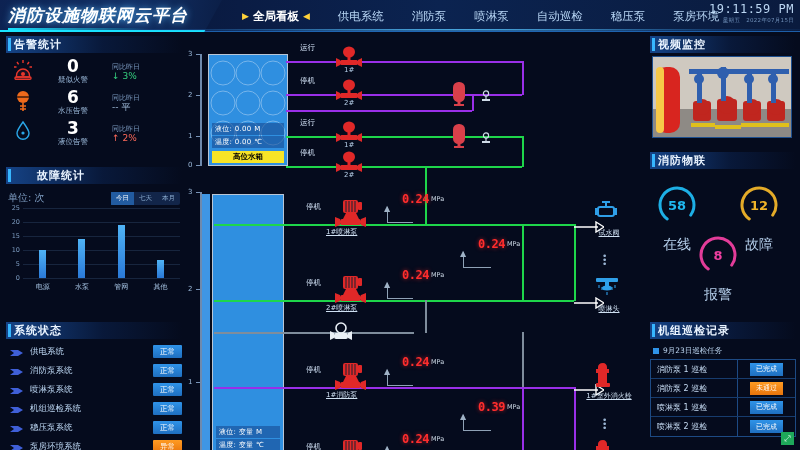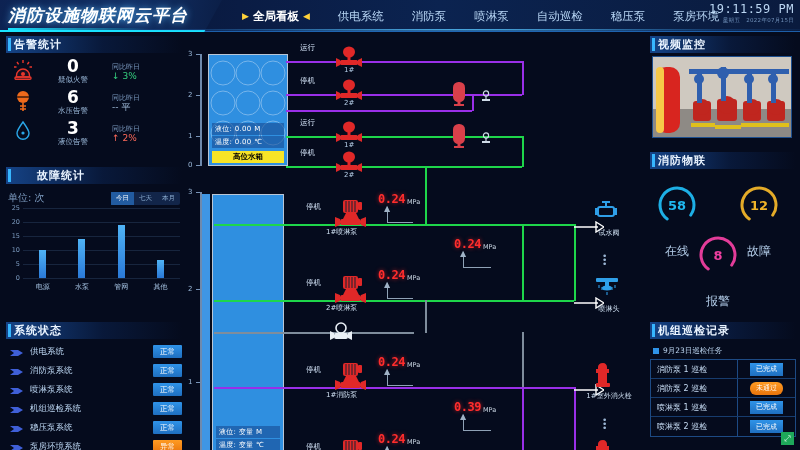--- a/index.html
+++ b/index.html
@@ -118,7 +118,7 @@
   .tag-lbl{ position:absolute; font-size:7px; color:#b7cfe9; }
   .name-lbl{ position:absolute; font-size:7px; color:#cfe0f2; white-space:nowrap; }
 
-  .mpa{ position:absolute; display:flex; align-items:flex-end; }
+  .mpa{ position:absolute; display:flex; align-items:center;margin-left:24px; }
   .mpa-val{ font-family:"DejaVu Sans Mono",monospace; font-size:12px; color:#ff2d2d;
     letter-spacing:-.5px; text-shadow:0 0 4px rgba(255,40,40,.65); font-weight:bold; }
   .mpa-u{ font-size:6.5px; color:#cdd9e6; margin-left:2px; }

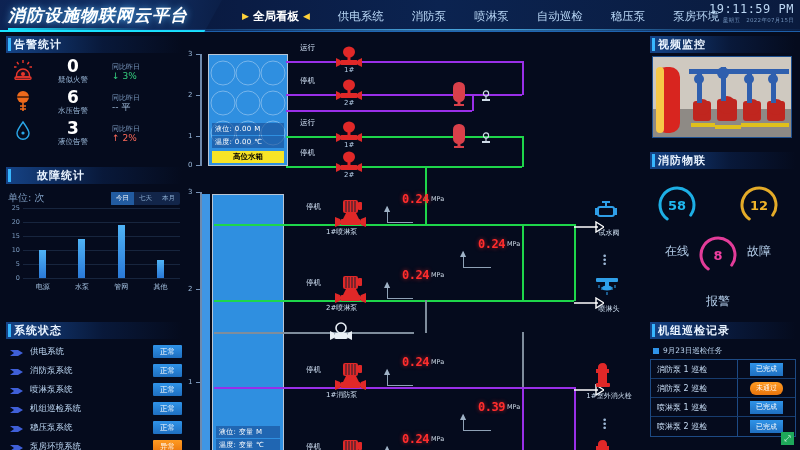--- a/index.html
+++ b/index.html
@@ -116,7 +116,7 @@
 
   .state-lbl{ position:absolute; font-size:7.5px; color:#d6e6fa; }
   .tag-lbl{ position:absolute; font-size:7px; color:#b7cfe9; }
-  .name-lbl{ position:absolute; font-size:7px; color:#cfe0f2; white-space:nowrap; }
+  .name-lbl{ position:absolute; font-size:7px; color:#cfe0f2; white-space:nowrap;text-decoration:underline; }
 
   .mpa{ position:absolute; display:flex; align-items:center;margin-left:24px; }
   .mpa-val{ font-family:"DejaVu Sans Mono",monospace; font-size:12px; color:#ff2d2d;

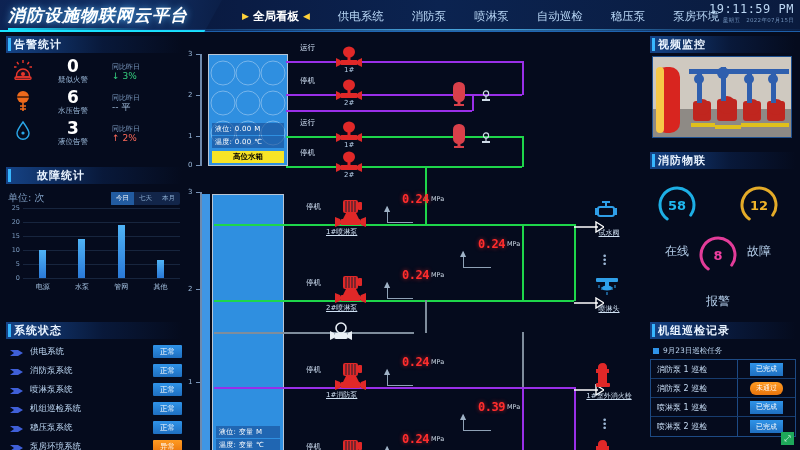--- a/index.html
+++ b/index.html
@@ -134,7 +134,7 @@
   .gauge{ position:absolute; text-align:center; }
   .gauge-ring{ width:42px; height:42px; border-radius:50%; position:relative; margin:0 auto; }
   .gauge-num{ position:absolute; left:0; right:0; top:50%; transform:translateY(-50%); font-size:13px; font-weight:bold; }
-  .gauge-lbl{ font-size:12px; color:#b6d0ec; margin-top:17px; }
+  .gauge-lbl{ font-size:14px; color:#b6d0ec; margin-top:10px; }
 
   .insp-box{ position:absolute; left:6px; top:310px; width:146px; }
   .insp-sub{ display:flex; align-items:center; font-size:7.5px; color:#bdd6f1; margin:4px 0 3px 3px; }

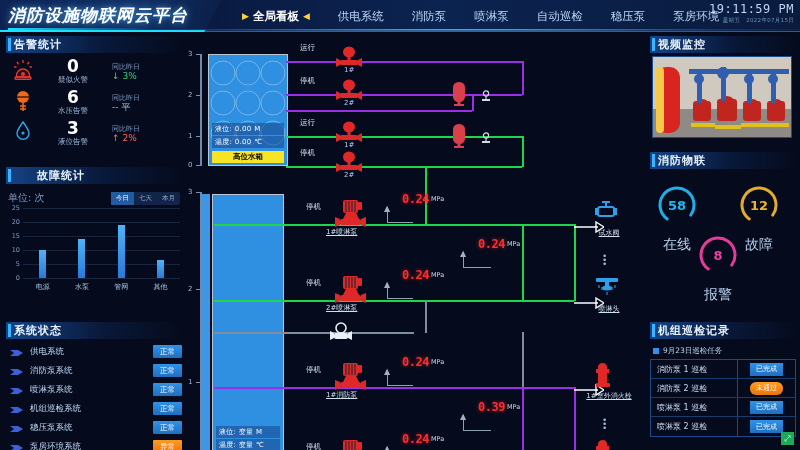--- a/index.html
+++ b/index.html
@@ -146,7 +146,7 @@
   .insp-stat-cell{ width:58px; border-left:1px solid #1d4a84; height:100%; display:flex; align-items:center; justify-content:center; }
   .insp-badge{ font-size:7px; color:#fff; padding:1.5px 6px; }
   .ok{ background:linear-gradient(180deg,#2f93e8,#1f6fc0); }
-  .bad{ background:linear-gradient(180deg,#ff9b22,#e8740c);border-radius:6px; }
+  .bad{ background:linear-gradient(180deg,#ff9b22,#e8740c); }
   .fab{ position:absolute; right:2px; bottom:-8px; width:13px; height:13px; background:#1ea85a;
     display:flex; align-items:center; justify-content:center; font-size:8px; color:#dff7e8; }
 </style>

